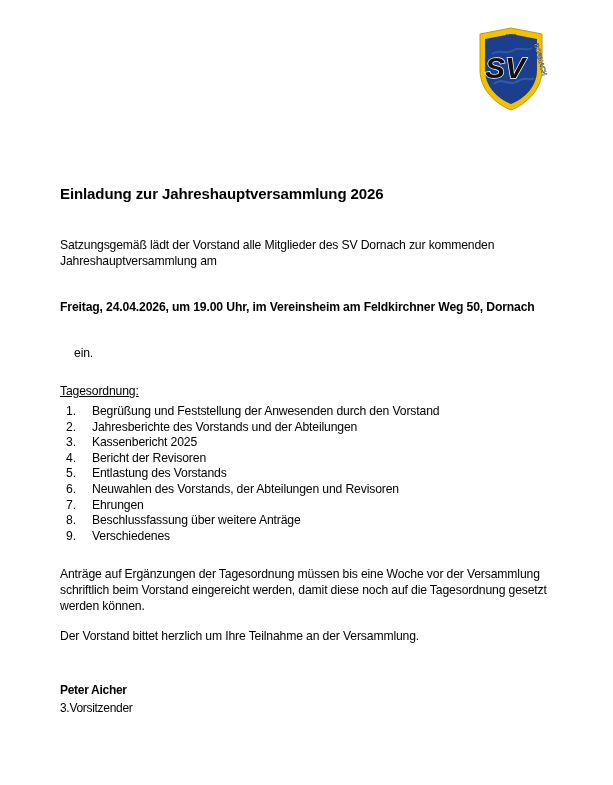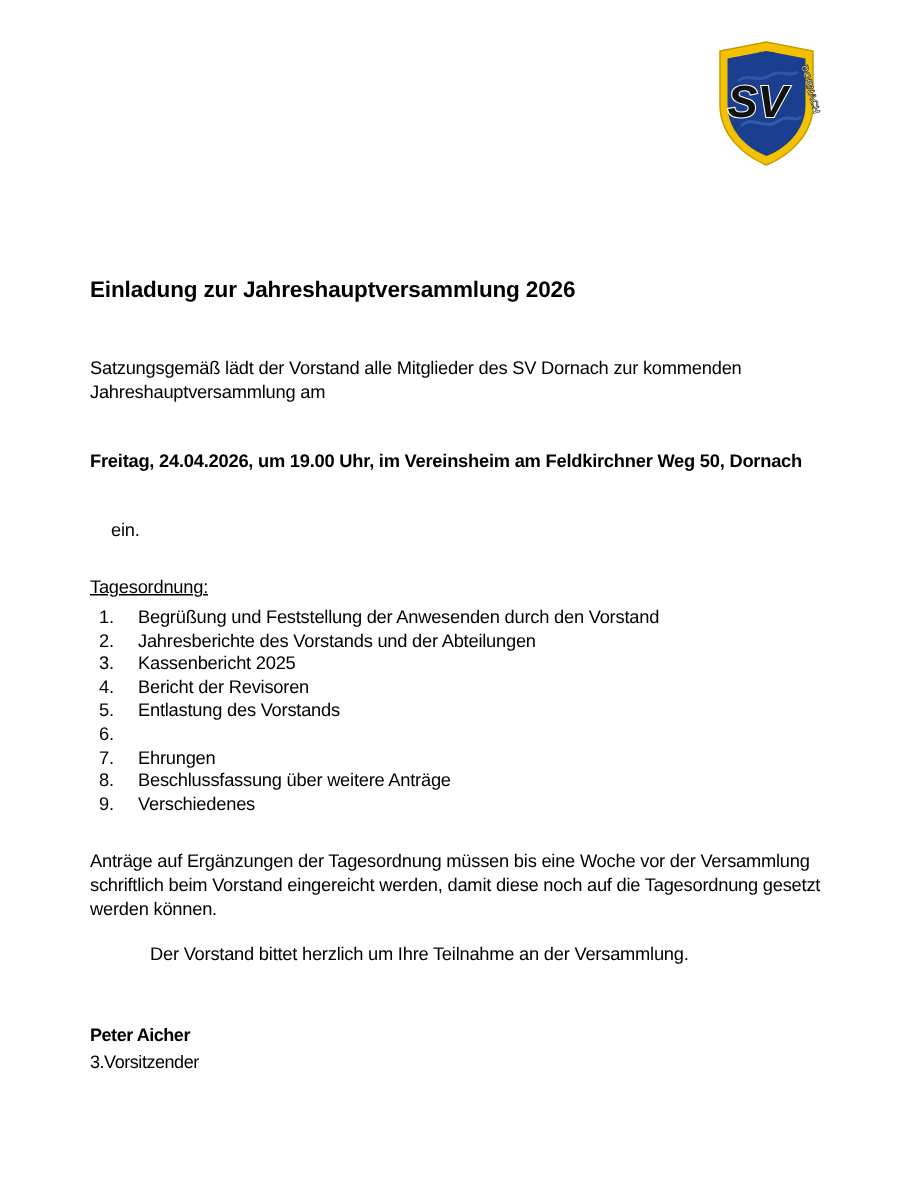--- a/index.html
+++ b/index.html
@@ -122,6 +122,7 @@
       </li>
     <li>
         <span class="num">6.</span>
+        <span>Neuwahlen des Vorstands, der Abteilungen und Revisoren</span>
       </li>
     <li>
         <span class="num">7.</span>

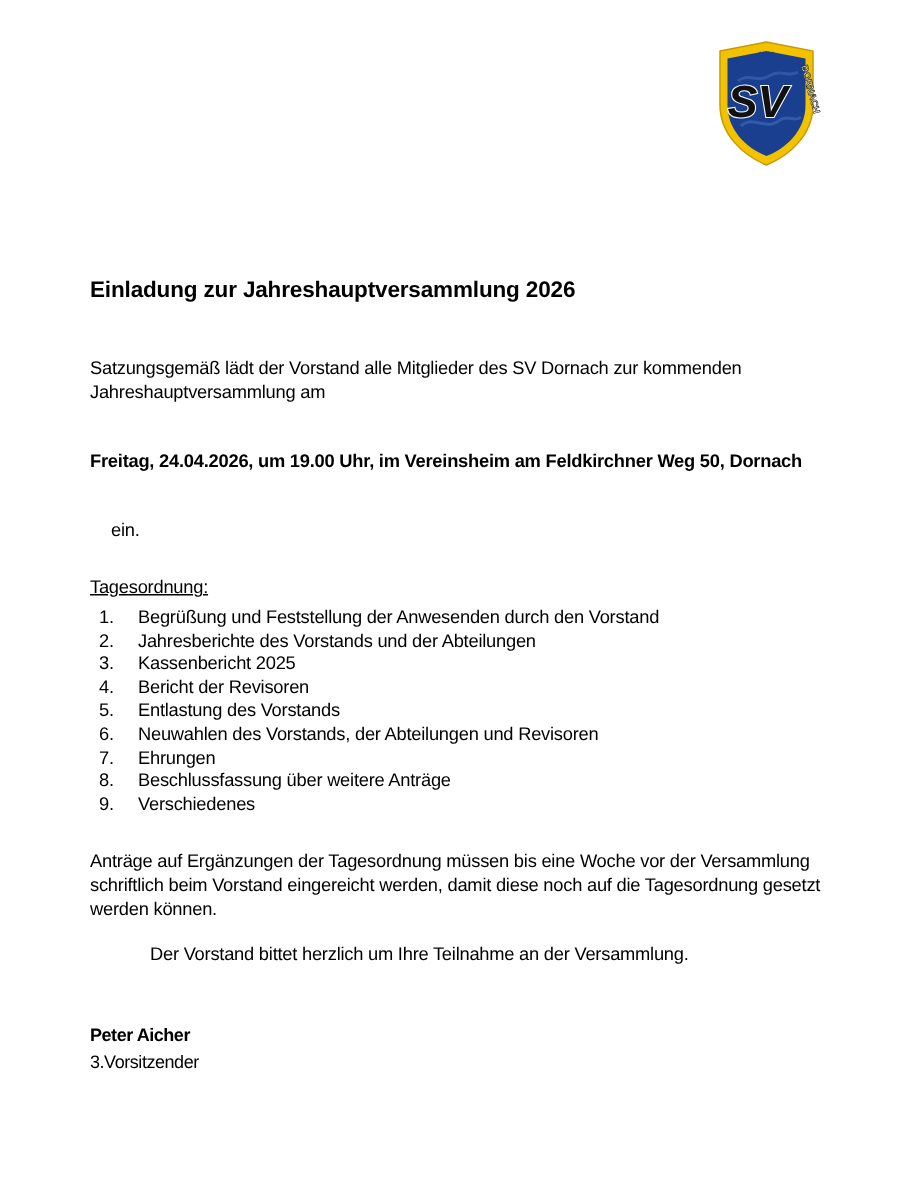--- a/index.html
+++ b/index.html
@@ -142,7 +142,7 @@
   <div class="txt" style="top:582px;">schriftlich beim Vorstand eingereicht werden, damit diese noch auf die Tagesordnung gesetzt</div>
   <div class="txt" style="top:598px;">werden können.</div>
 
-  <div class="txt" style="top:628px;margin-left:40px;">Der Vorstand bittet herzlich um Ihre Teilnahme an der Versammlung.</div>
+  <div class="txt" style="top:628px;">Der Vorstand bittet herzlich um Ihre Teilnahme an der Versammlung.</div>
 
   <div class="txt sig" style="top:682px;font-weight:bold;">Peter Aicher</div>
   <div class="txt sig" style="top:700px;">3.Vorsitzender</div>

